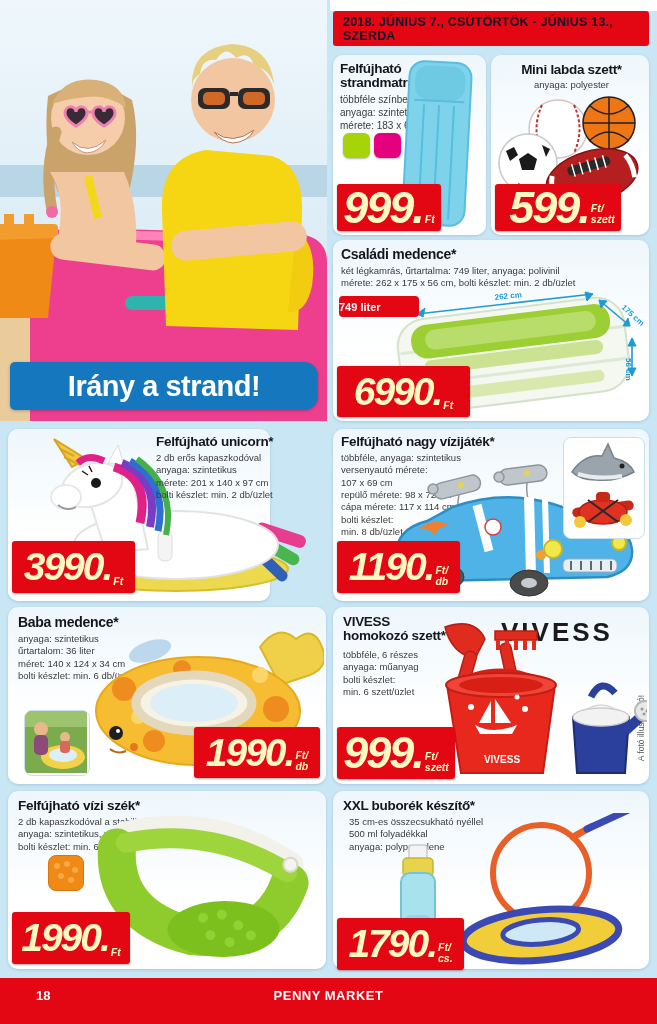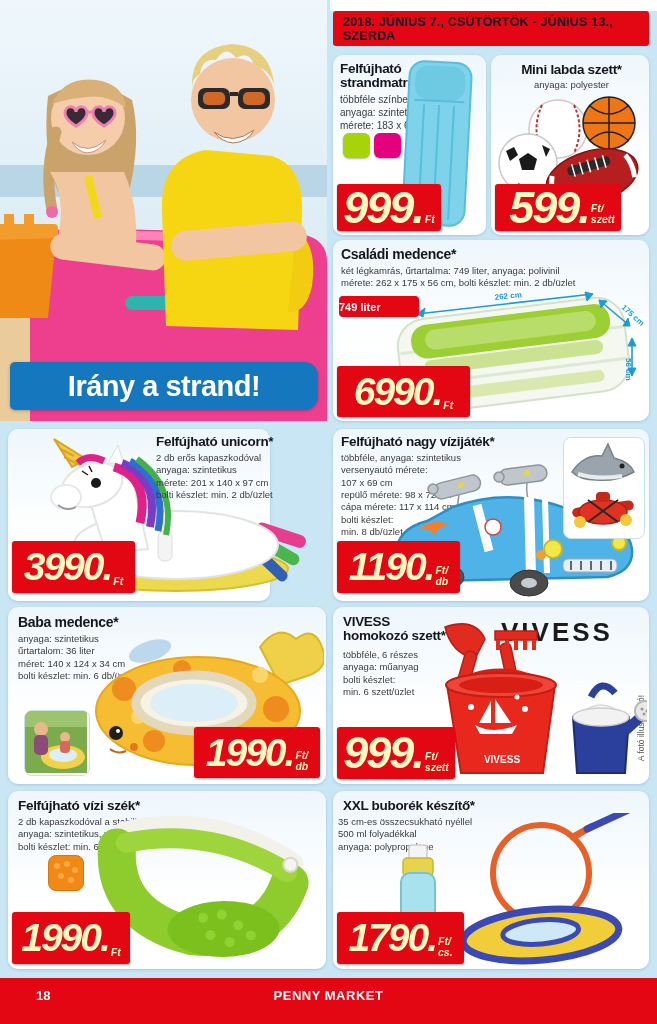--- a/index.html
+++ b/index.html
@@ -466,7 +466,7 @@
 
   <div class="card" style="left:333px;top:791px;width:316px;height:178px;">
     <div class="p-title" style="left:10px;top:8px;width:220px;">XXL buborék készítő*</div>
-    <div class="p-desc" style="left:5px;top:25px;width:200px;">
+    <div class="p-desc" style="left:16px;top:25px;width:200px;">
       <div>35 cm-es összecsukható nyéllel</div>
       <div>500 ml folyadékkal</div>
       <div>anyaga: polypropylene</div>

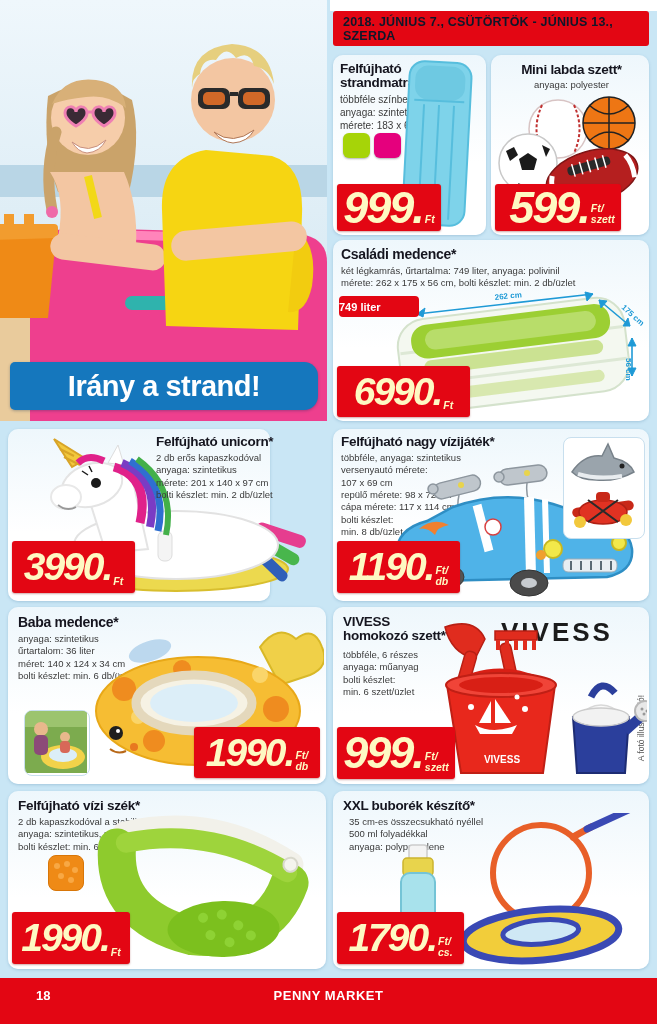--- a/index.html
+++ b/index.html
@@ -490,7 +490,7 @@
         <ellipse cx="168" cy="119" rx="38" ry="12" fill="#cfe8f5" stroke="#3a49b4" stroke-width="5"></ellipse>
       </g>
     </svg>
-    <div class="price" style="left:4px;top:121px;width:127px;height:52px;">
+    <div class="price" style="left:4px;top:127px;width:127px;height:52px;">
       <span class="price-num num-4">1790.</span>
       <span class="unit">
         <span>Ft/</span>

